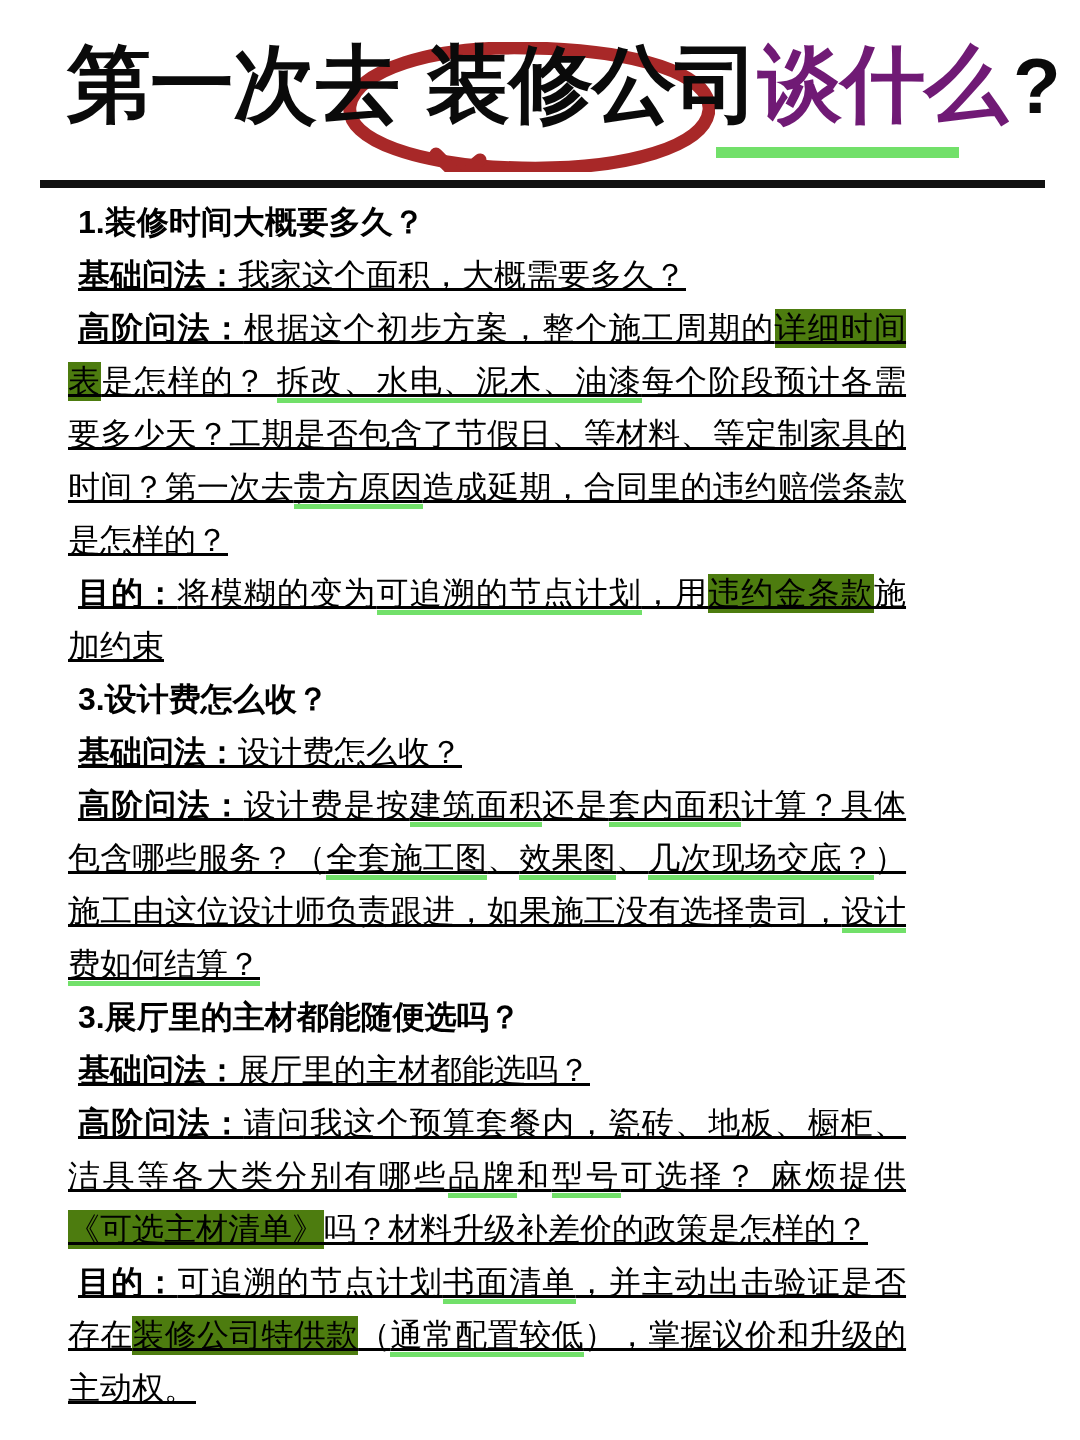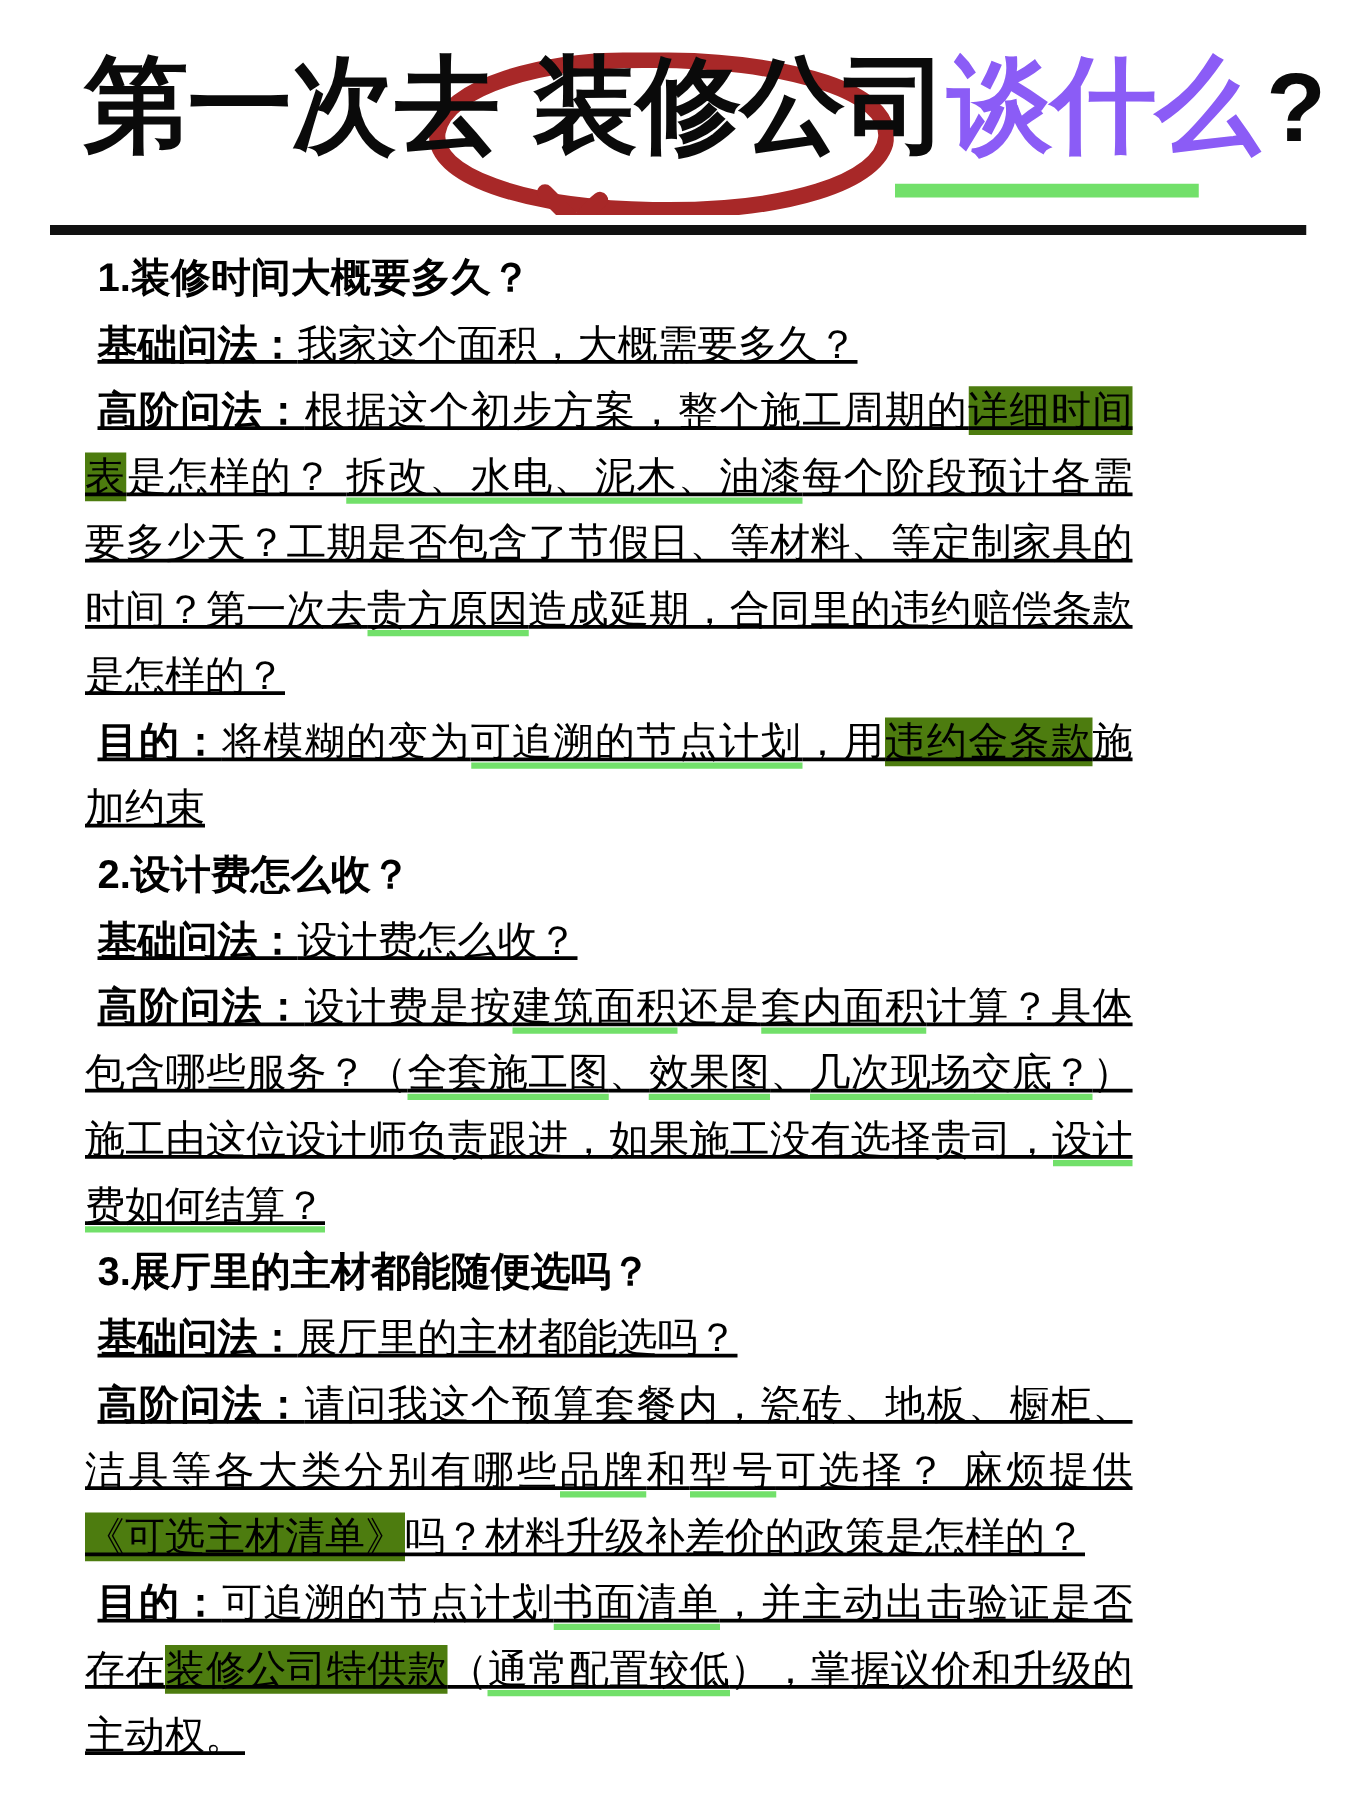--- a/index.html
+++ b/index.html
@@ -34,7 +34,7 @@
   }
   #title-line .t-black { color: #0a0a0a; margin-left: 27px; }
   #title-line .t-red {
-    color: #8b5cf6;
+    color: #701a75;
     position: relative;
   }
   #title-line .t-qmark {

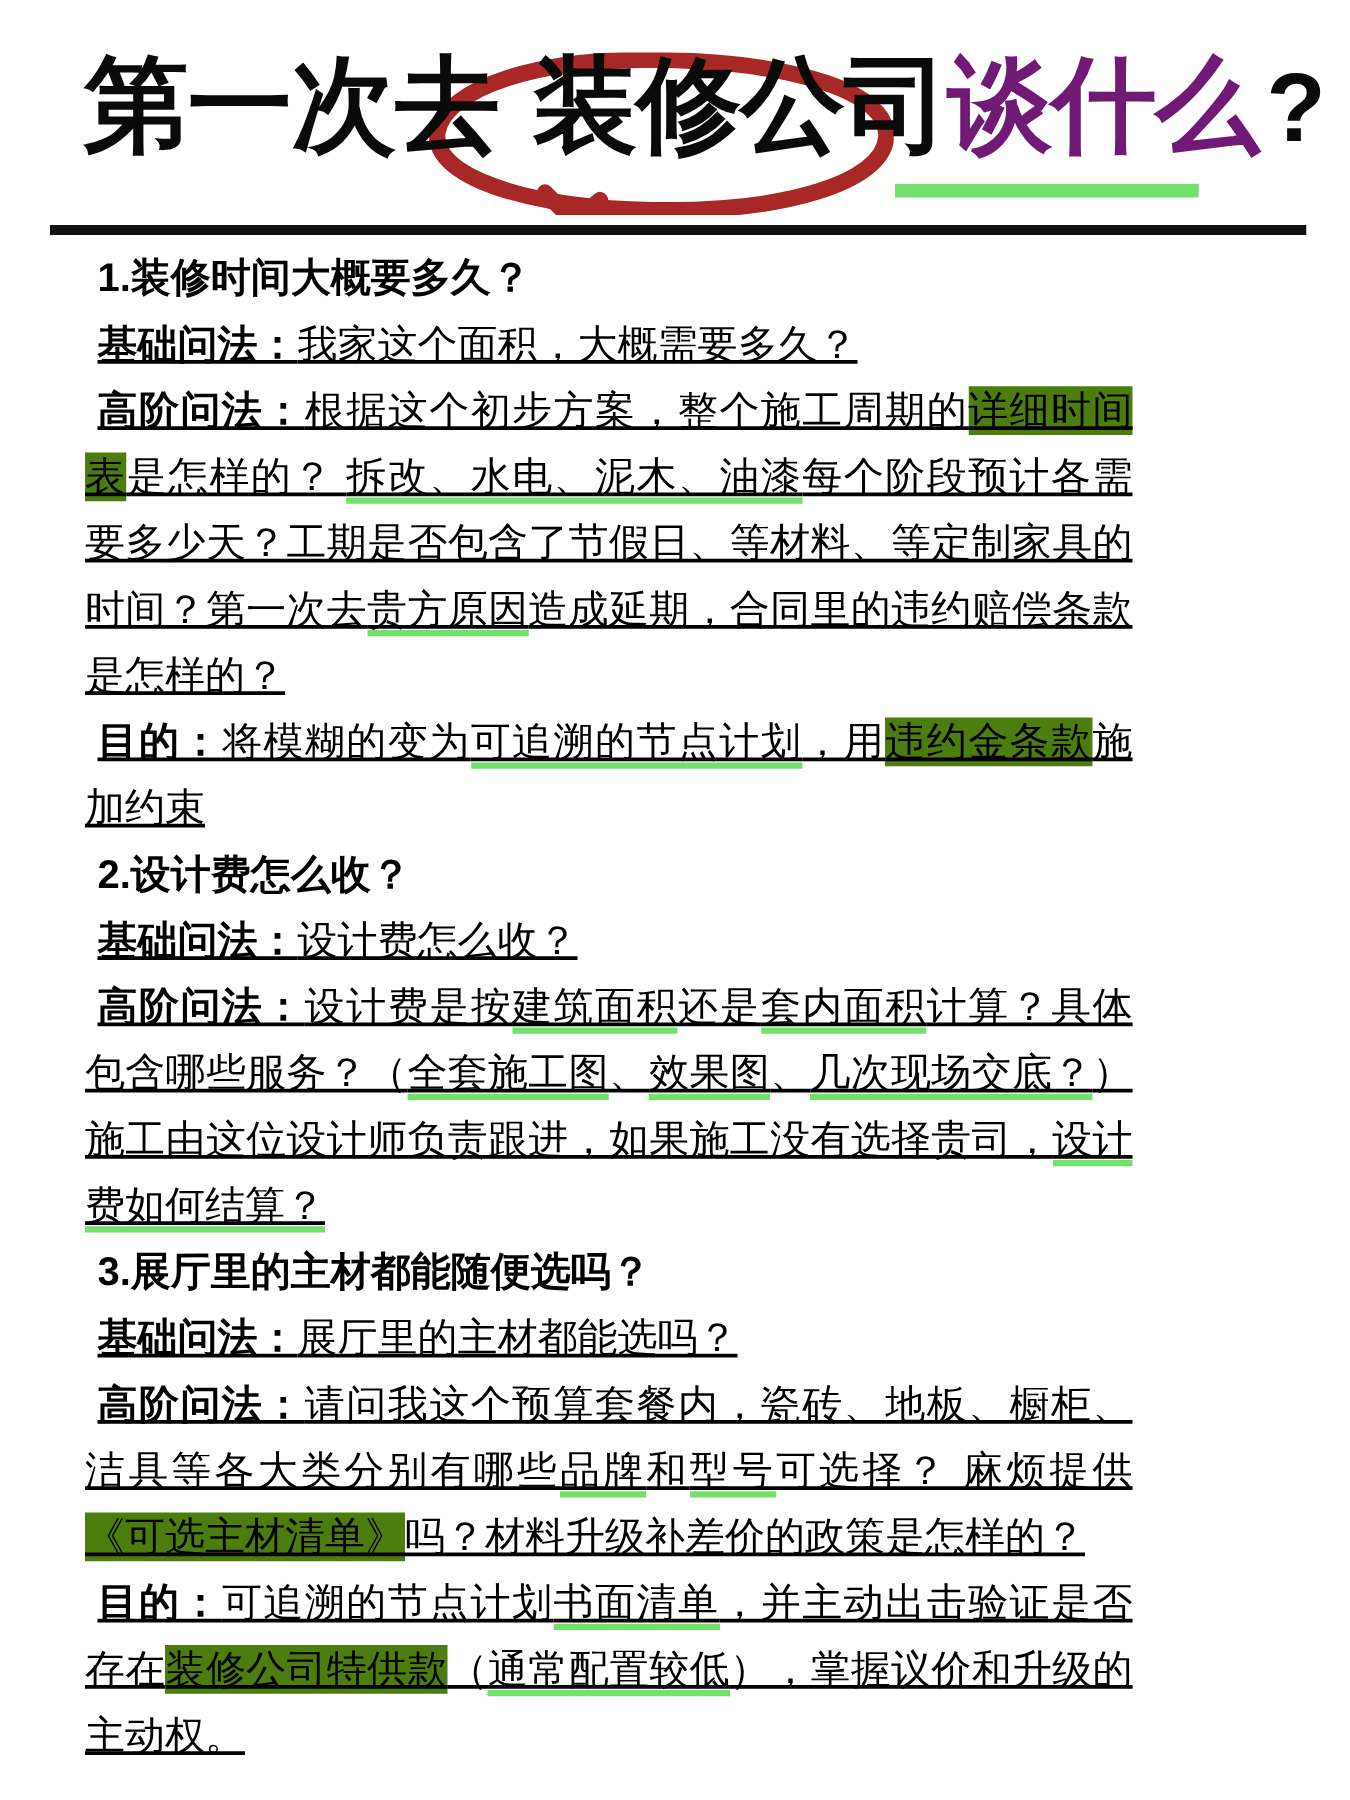--- a/index.html
+++ b/index.html
@@ -146,7 +146,7 @@
       <div class="para"><span class="lbl">目的：</span><span class="">将模糊的变为</span><span class="ul">可追溯的节点计划</span><span class="">，用</span><span class="hl">违约金条款</span><span class="">施加约束</span></div>
     </div>
     <div class="section">
-      <div class="q-head">2.设计费怎么收？</div>
+      <div class="q-head">3.设计费怎么收？</div>
       <div class="para"><span class="lbl">基础问法：</span><span>设计费怎么收？</span></div>
       <div class="para"><span class="lbl">高阶问法：</span><span class="">设计费是按</span><span class="ul">建筑面积</span><span class="">还是</span><span class="ul">套内面积</span><span class="">计算？具体包含哪些服务？（</span><span class="ul">全套施工图</span><span class="">、</span><span class="ul">效果图</span><span class="">、</span><span class="ul">几次现场交底？</span><span class="">）施工由这位设计师负责跟进，如果施工没有选择贵司，</span><span class="ul">设计费如何结算？</span></div>
     </div>

